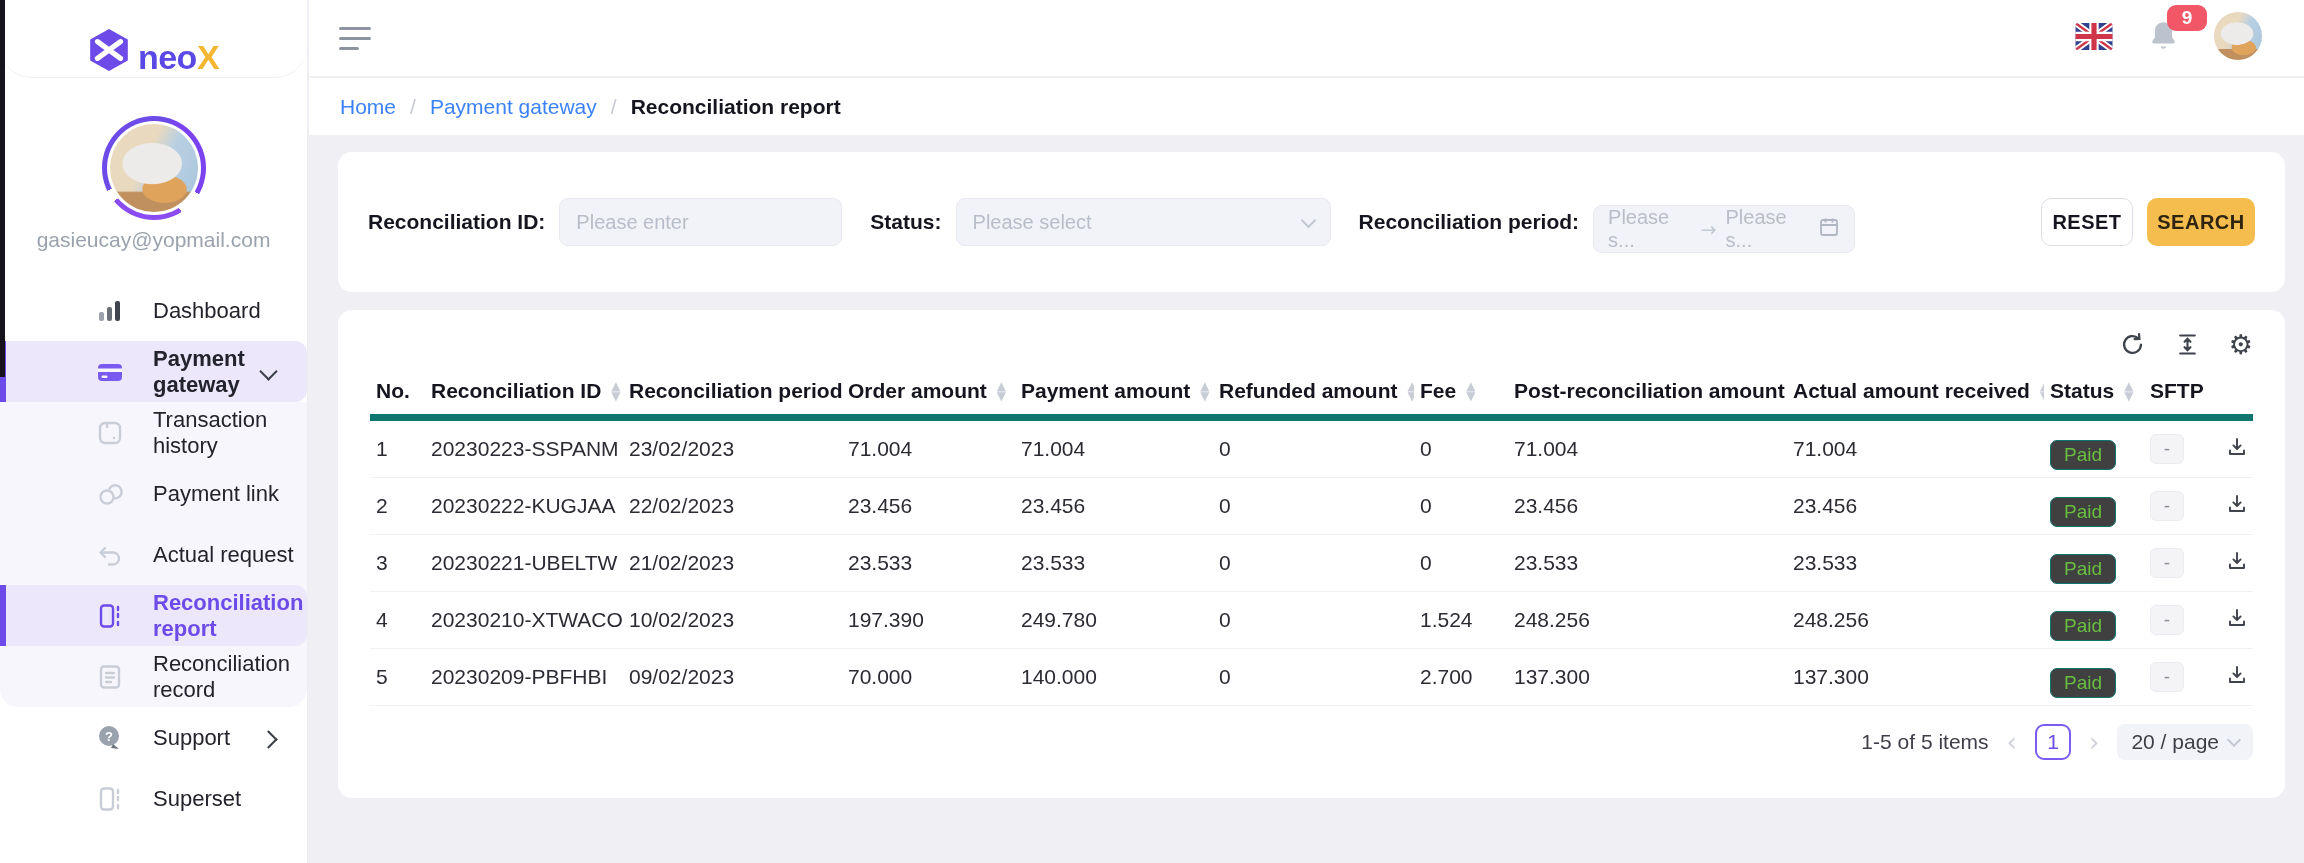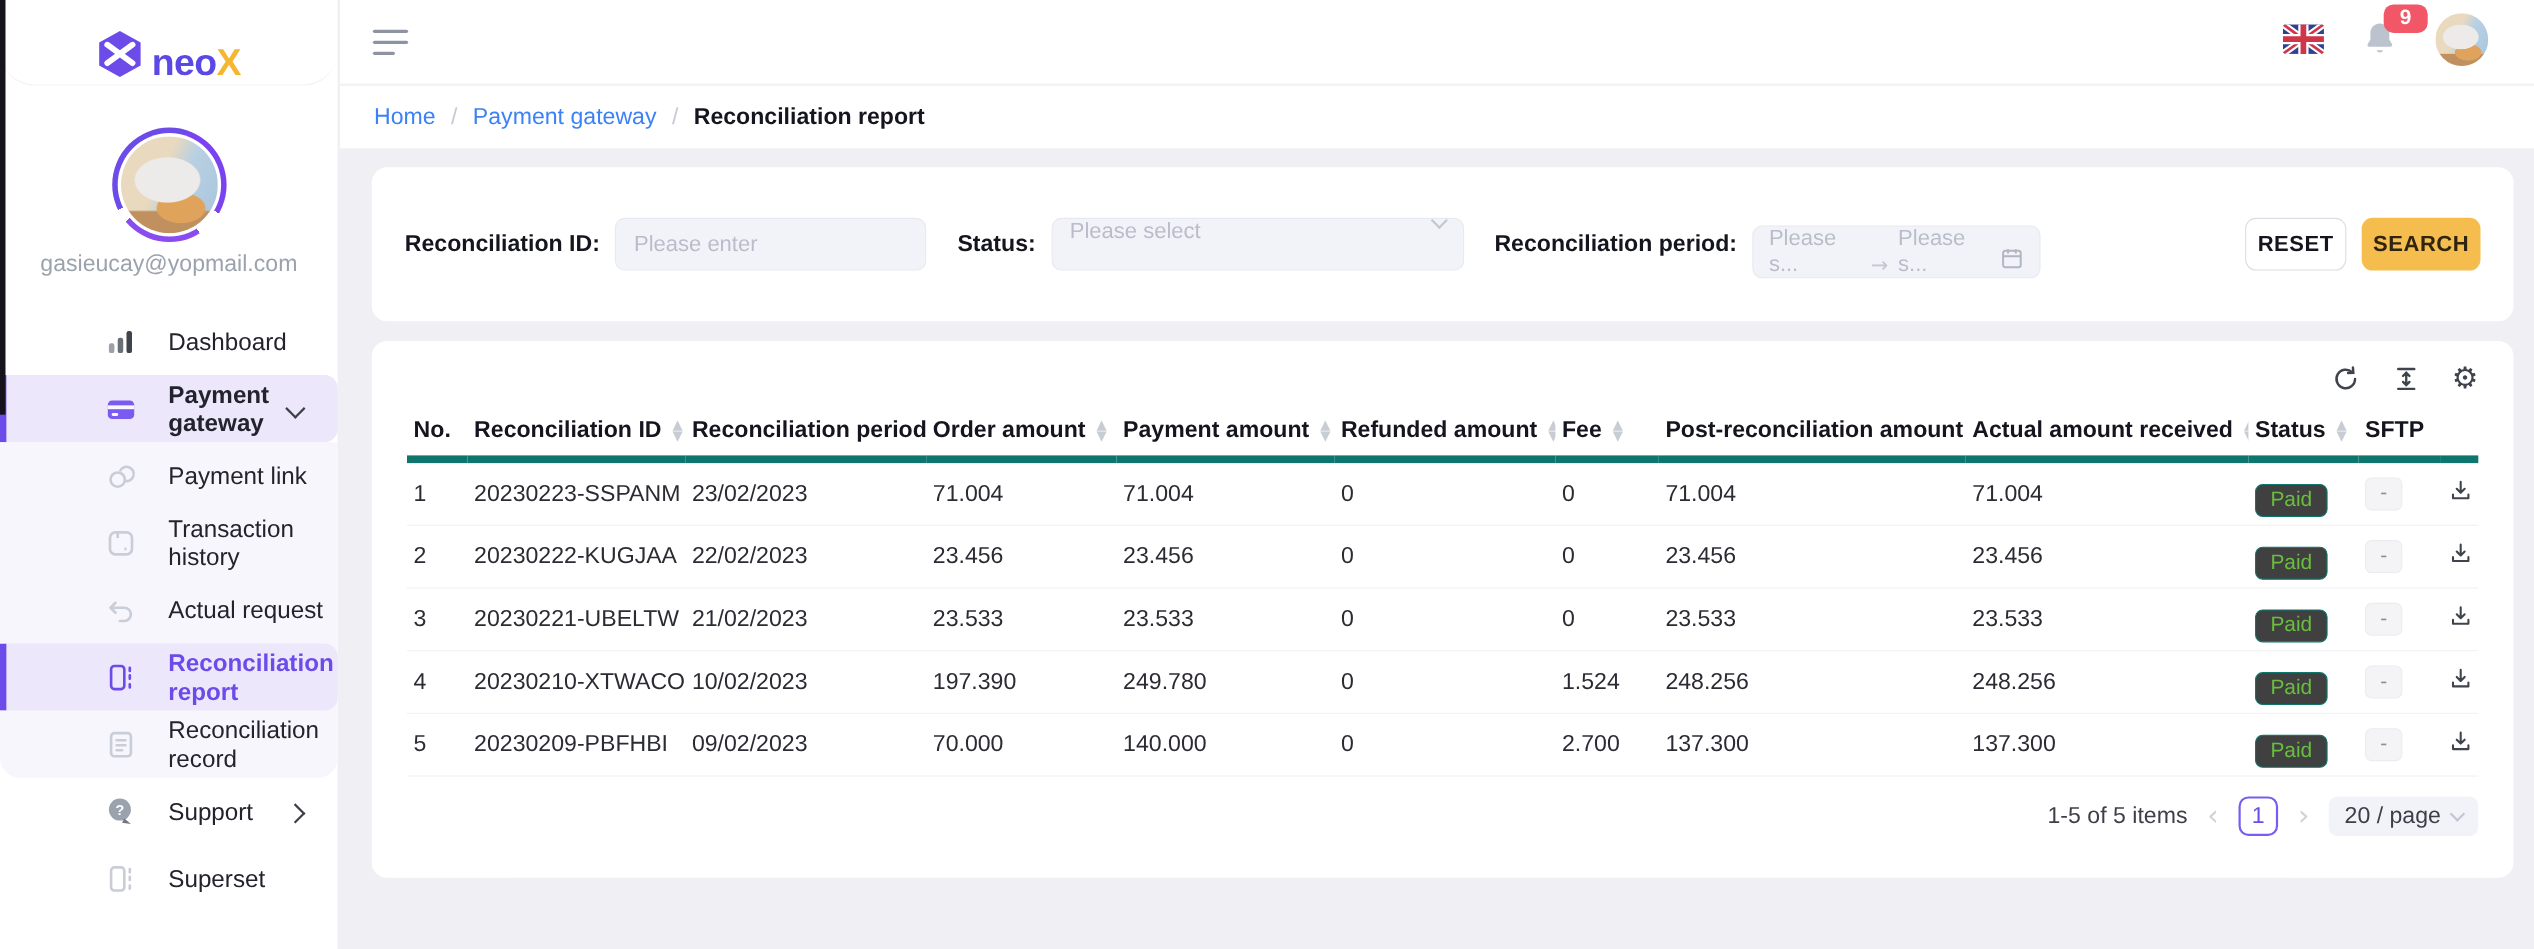--- a/index.html
+++ b/index.html
@@ -64,7 +64,7 @@
   .fcontrol{height:48px;background:#F2F3F8;border:1px solid #E8E9F0;border-radius:9px;box-sizing:border-box;font-size:20px;}
   input.fcontrol{width:283px;padding:12px 16px;color:#333;outline:none;}
   input.fcontrol::placeholder{color:#B9BDC9;}
-  .fselect{width:375px;display:flex;align-items:flex-start;justify-content:space-between;padding:0 16px;color:#B9BDC9;cursor:pointer;}
+  .fselect{width:375px;display:flex;align-items:center;justify-content:space-between;padding:0 16px;color:#B9BDC9;cursor:pointer;}
   .fselect .chev{width:9px;height:9px;border-color:#C3C7D1;transform:rotate(45deg);margin-top:-4px;}
   .frange{width:262px;display:flex;align-items:flex-end;gap:9px;padding:0 14px;color:#B9BDC9;cursor:pointer;margin-top:14px;}
   .range-arrow{color:#C3C7D1;font-size:19px;}

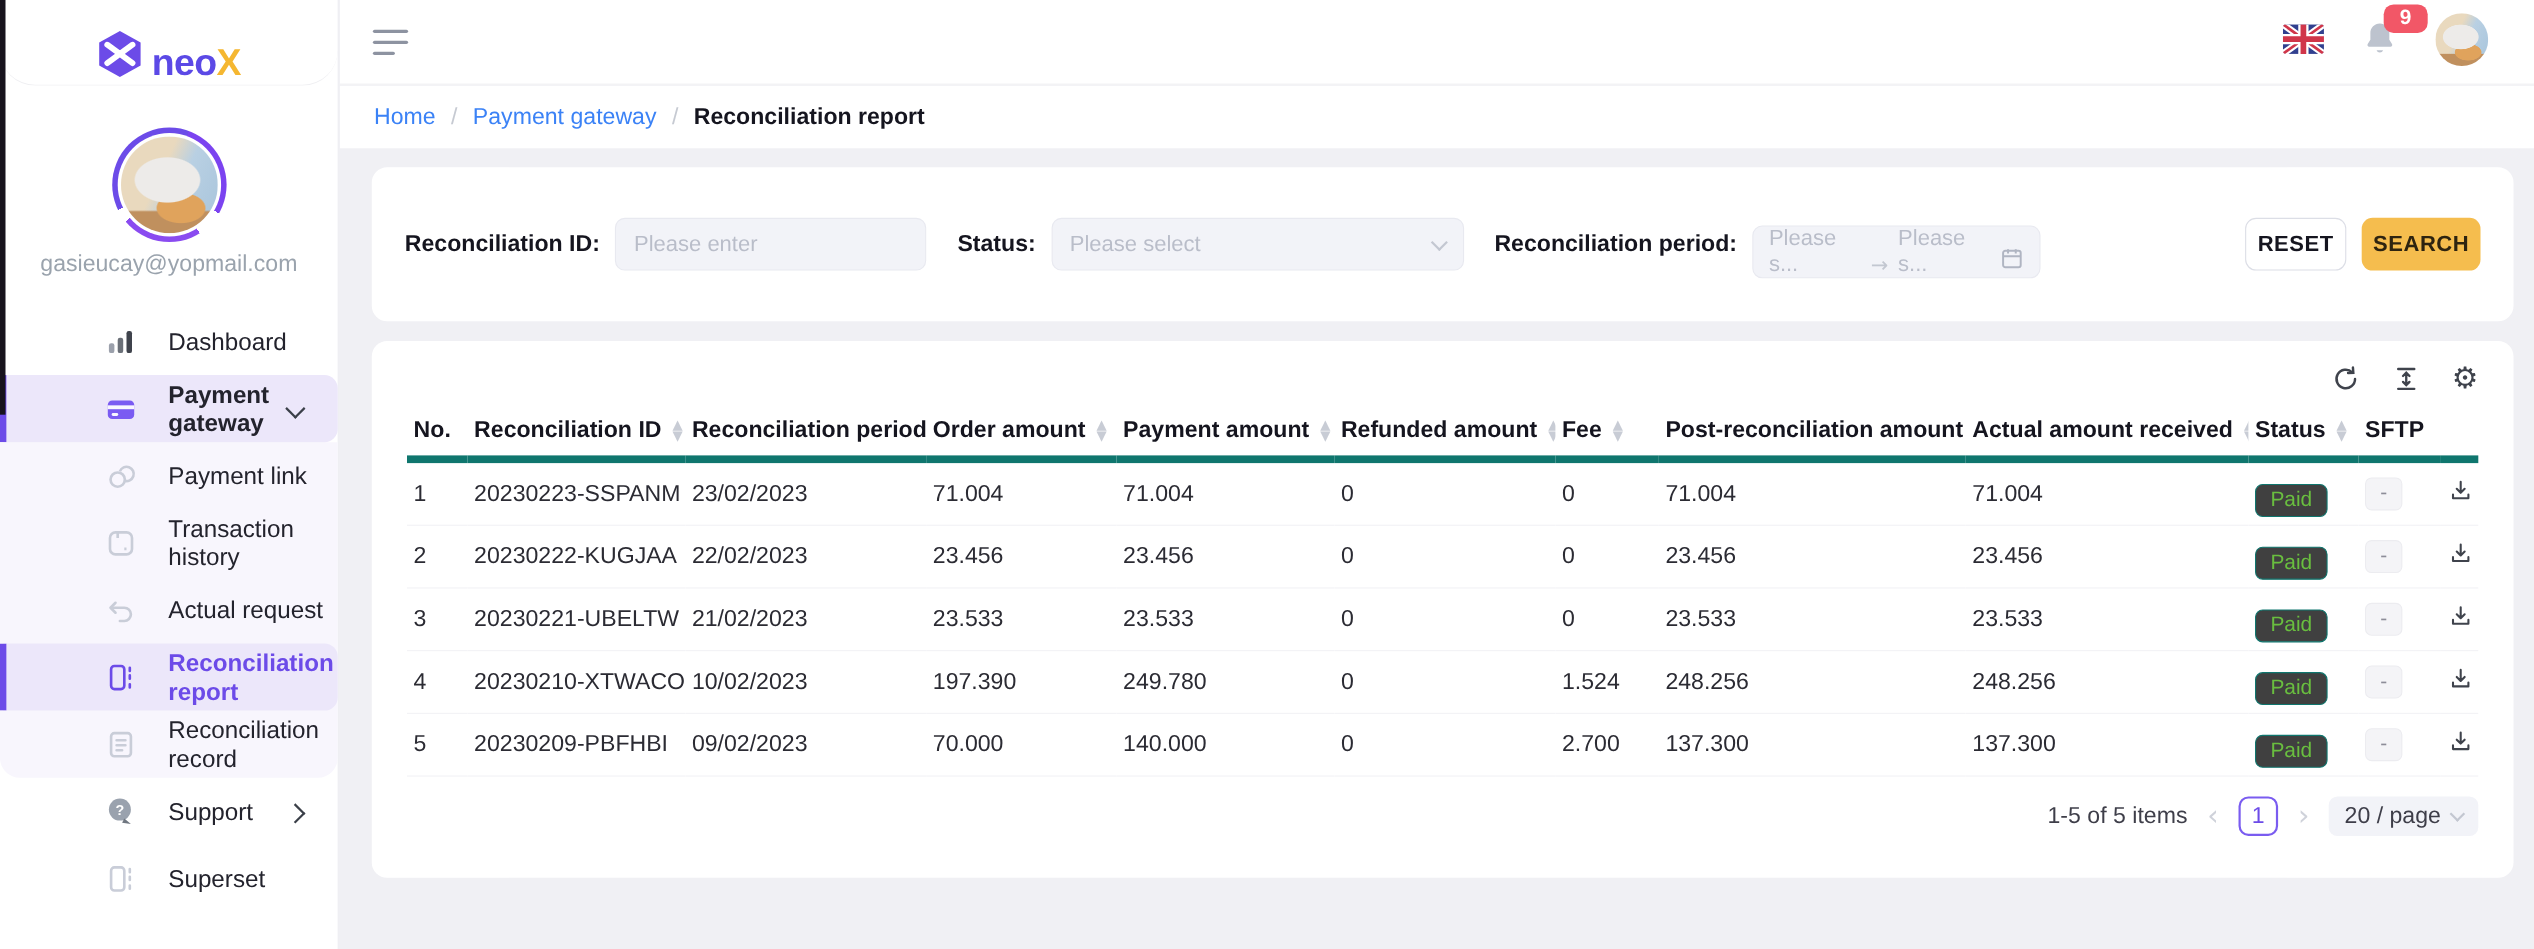--- a/index.html
+++ b/index.html
@@ -66,7 +66,7 @@
   input.fcontrol::placeholder{color:#B9BDC9;}
   .fselect{width:375px;display:flex;align-items:center;justify-content:space-between;padding:0 16px;color:#B9BDC9;cursor:pointer;}
   .fselect .chev{width:9px;height:9px;border-color:#C3C7D1;transform:rotate(45deg);margin-top:-4px;}
-  .frange{width:262px;display:flex;align-items:flex-end;gap:9px;padding:0 14px;color:#B9BDC9;cursor:pointer;margin-top:14px;}
+  .frange{width:262px;display:flex;align-items:center;gap:9px;padding:0 14px;color:#B9BDC9;cursor:pointer;margin-top:14px;}
   .range-arrow{color:#C3C7D1;font-size:19px;}
   .spacer{flex:1;}
   .btn{height:48px;border-radius:10px;font-size:20px;font-weight:bold;letter-spacing:.5px;display:flex;align-items:center;justify-content:center;cursor:pointer;box-sizing:border-box;}

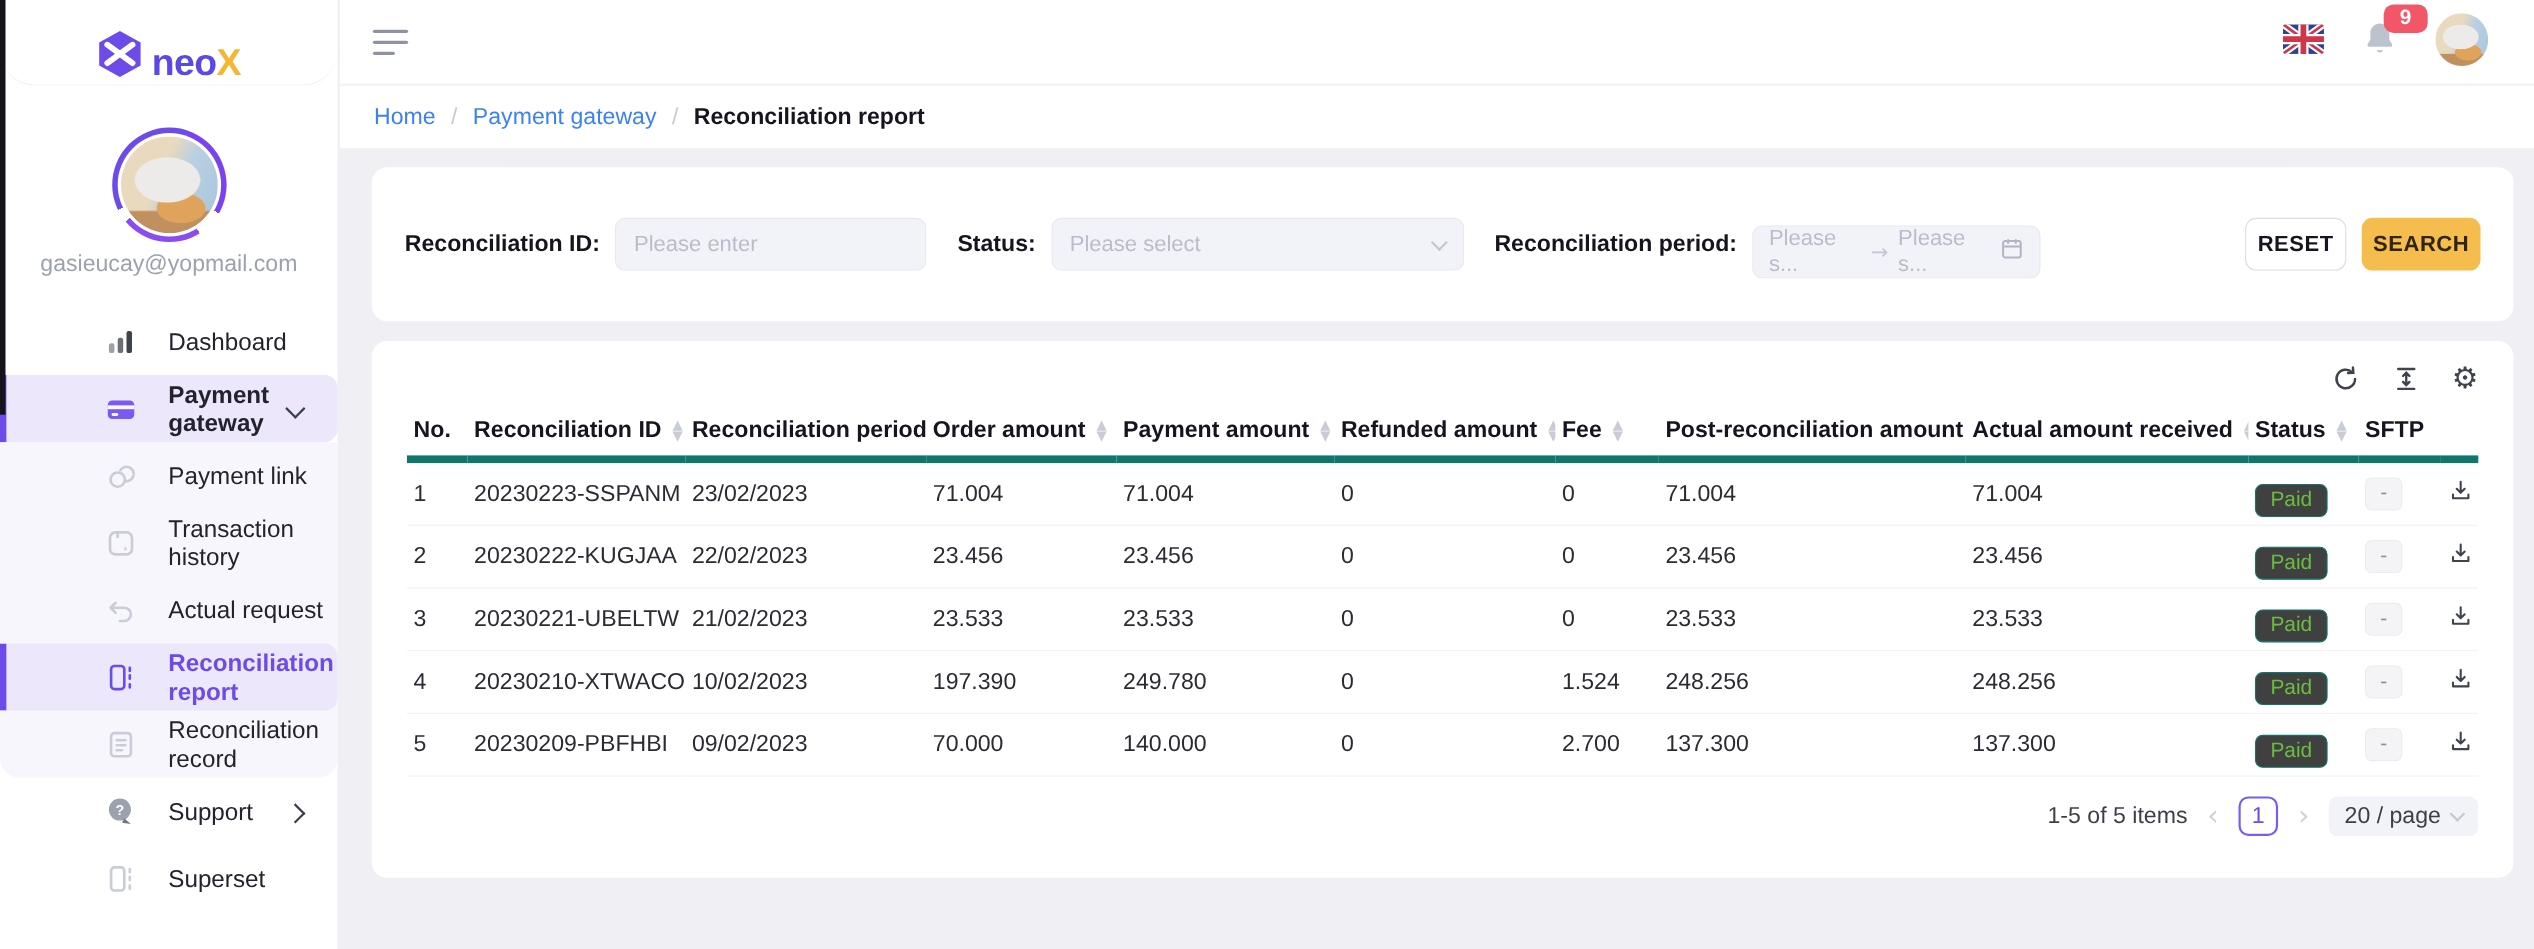--- a/index.html
+++ b/index.html
@@ -148,21 +148,21 @@
         <div class="mi">
           <span class="ic">
             <svg width="28" height="28" viewBox="0 0 28 28" fill="none" stroke="#C9CDD8" stroke-width="2.4">
-                <circle cx="11" cy="17" r="6.5"></circle>
-                <path d="M13 9.5 a6.5 6.5 0 1 1 4 8.5"></path>
-              </svg>
-          </span>
-          <span>Payment link</span>
+                <rect x="4" y="4" width="20" height="20" rx="5"></rect>
+                <path d="M11 4 v5"></path>
+                <path d="M17 19 h2"></path>
+              </svg>
+          </span>
+          <span>Transaction history</span>
         </div>
         <div class="mi">
           <span class="ic">
             <svg width="28" height="28" viewBox="0 0 28 28" fill="none" stroke="#C9CDD8" stroke-width="2.4">
-                <rect x="4" y="4" width="20" height="20" rx="5"></rect>
-                <path d="M11 4 v5"></path>
-                <path d="M17 19 h2"></path>
-              </svg>
-          </span>
-          <span>Transaction history</span>
+                <circle cx="11" cy="17" r="6.5"></circle>
+                <path d="M13 9.5 a6.5 6.5 0 1 1 4 8.5"></path>
+              </svg>
+          </span>
+          <span>Payment link</span>
         </div>
         <div class="mi">
           <span class="ic">

